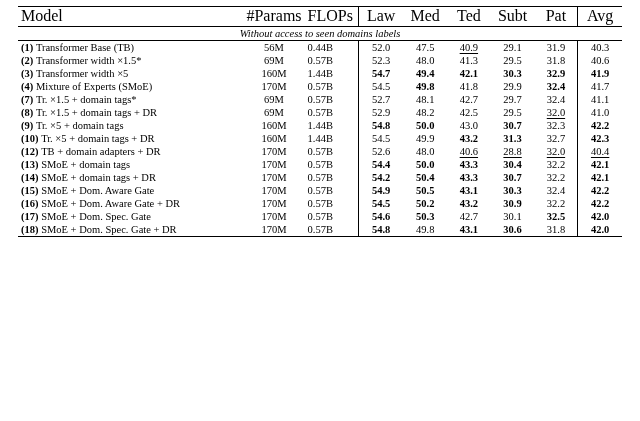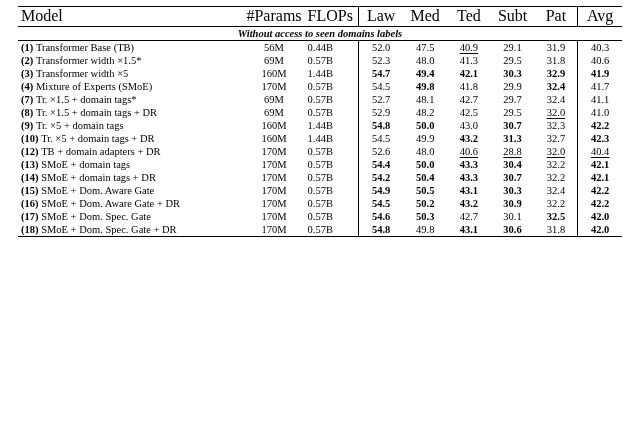--- a/index.html
+++ b/index.html
@@ -63,7 +63,6 @@
     text-align: center;
     font-style: italic;
     padding: 3px 0 3px 0;
-    font-weight: bold;
   }
   .b {
     font-weight: bold;

